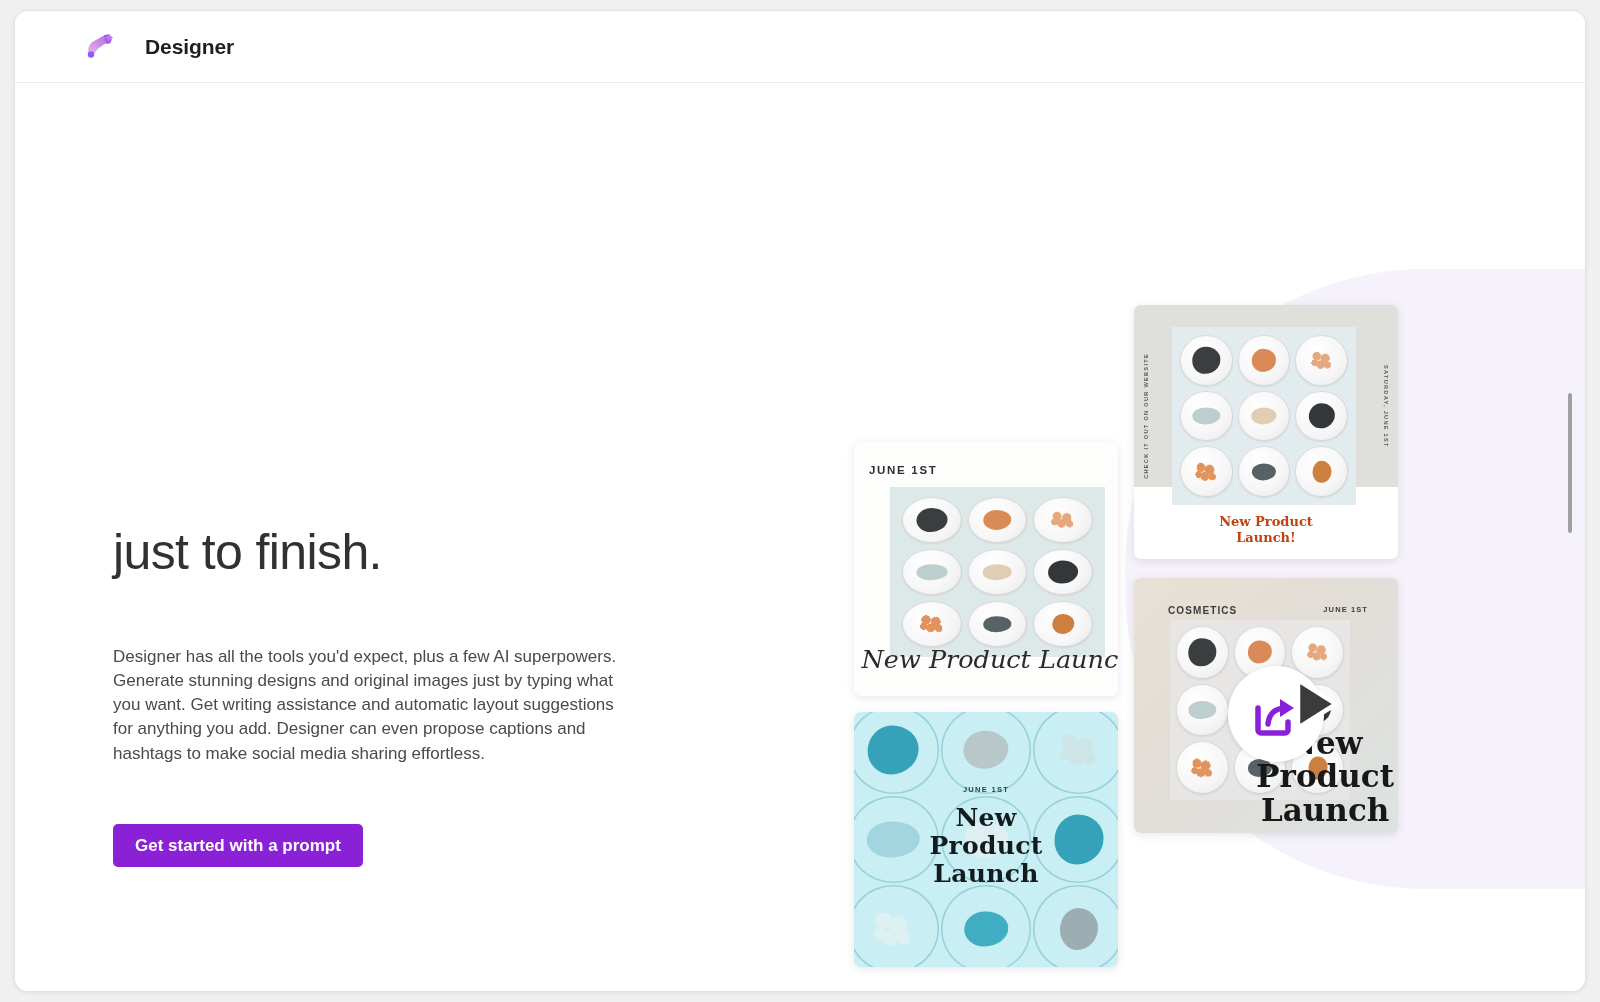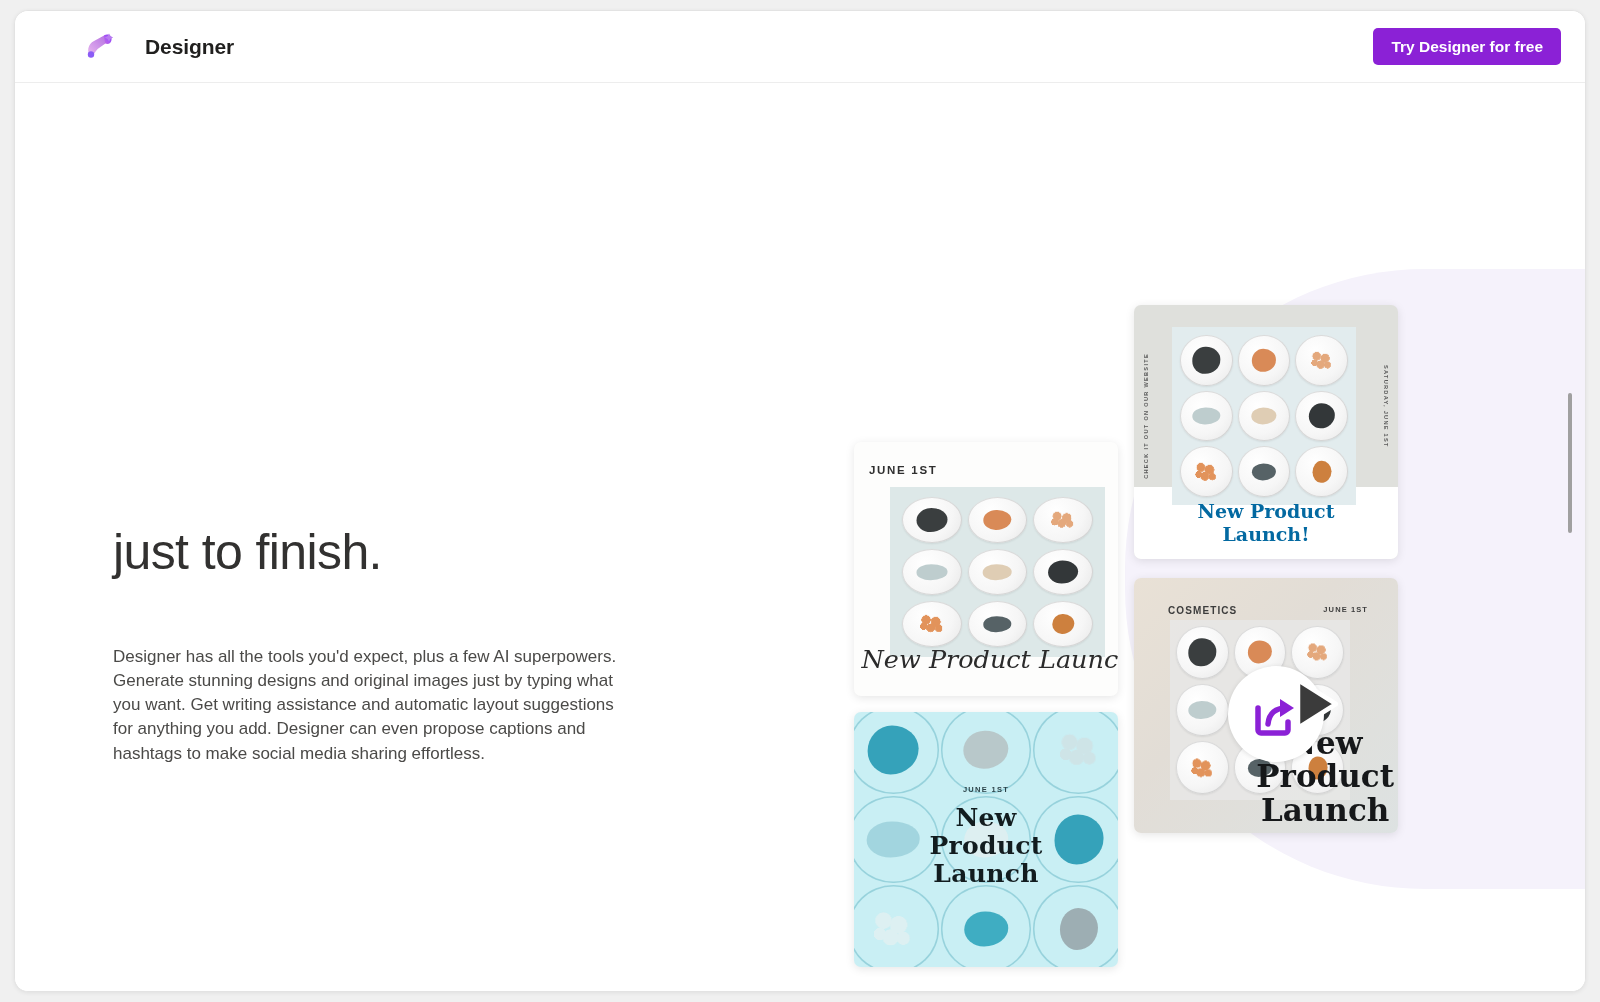--- a/index.html
+++ b/index.html
@@ -296,7 +296,6 @@
       <span class="brand-name">Designer</span>
     </div>
     <div class="header-spacer"></div>
-    <button class="cta-header">Try Designer for free</button>
   </div>
 
   <div class="page-body">

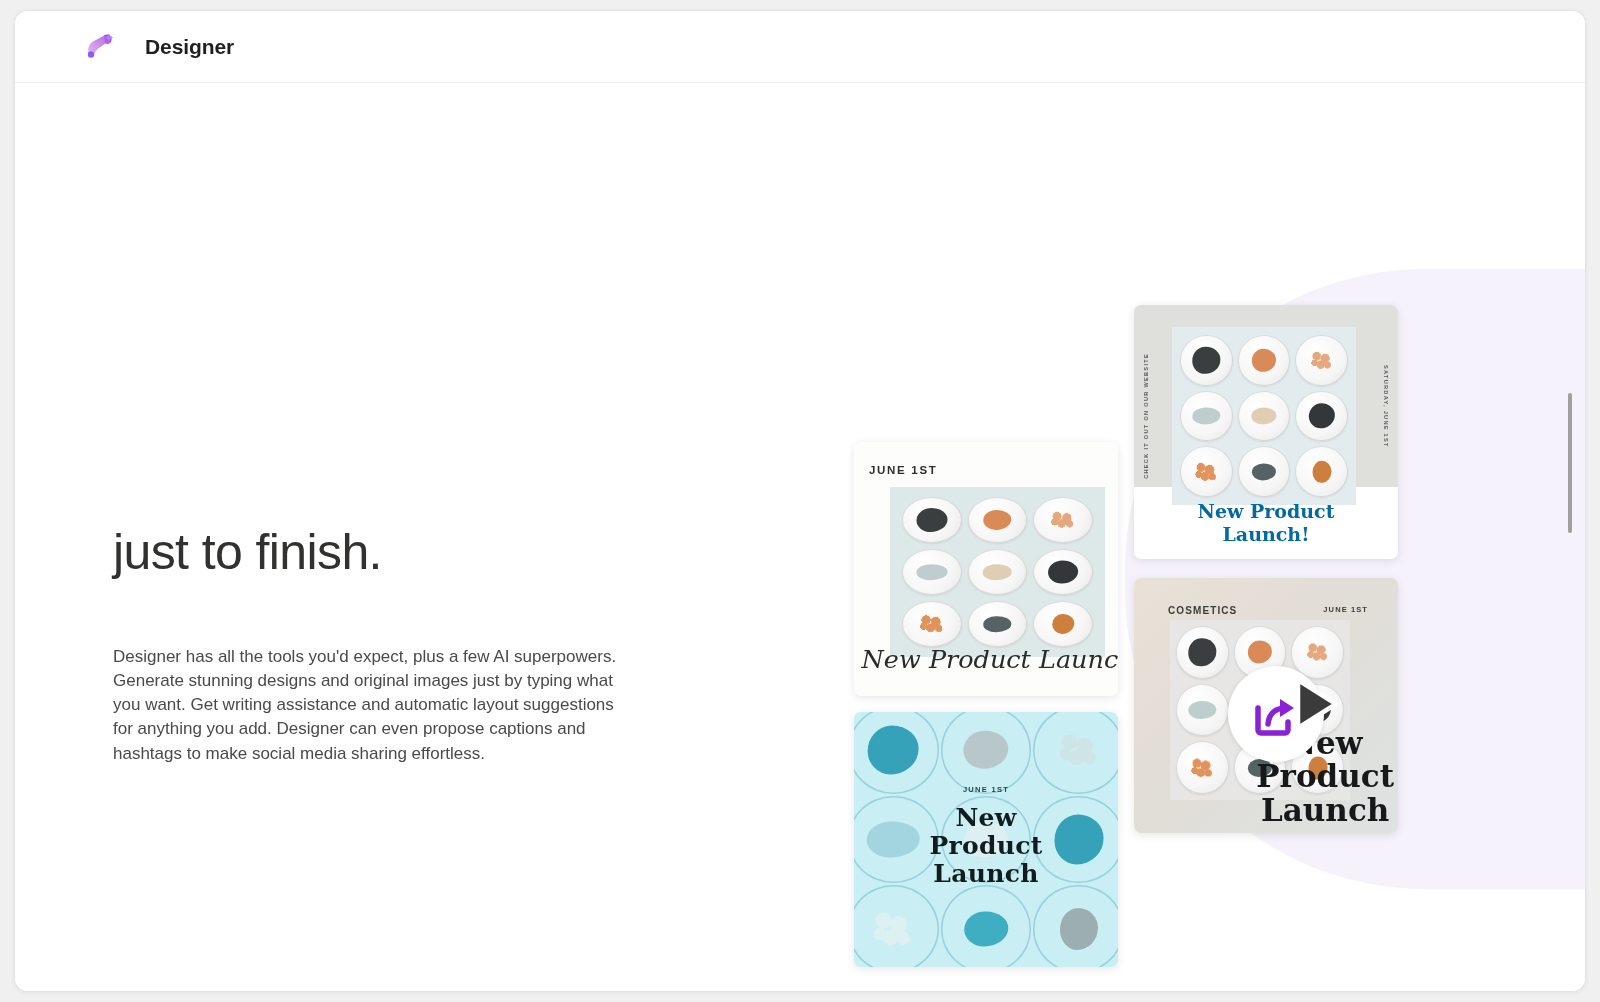--- a/index.html
+++ b/index.html
@@ -168,9 +168,9 @@
     text-align: center;
     font-family: "DejaVu Serif", serif;
     font-weight: bold;
-    font-size: 19px;
+    font-size: 13px;
     line-height: 1.18;
-    color: #0369a1;
+    color: #c2410c;
   }
   .card-b .white-strip {
     position: absolute; left: 0; bottom: 0; width: 100%; height: 72px; background: #fff;

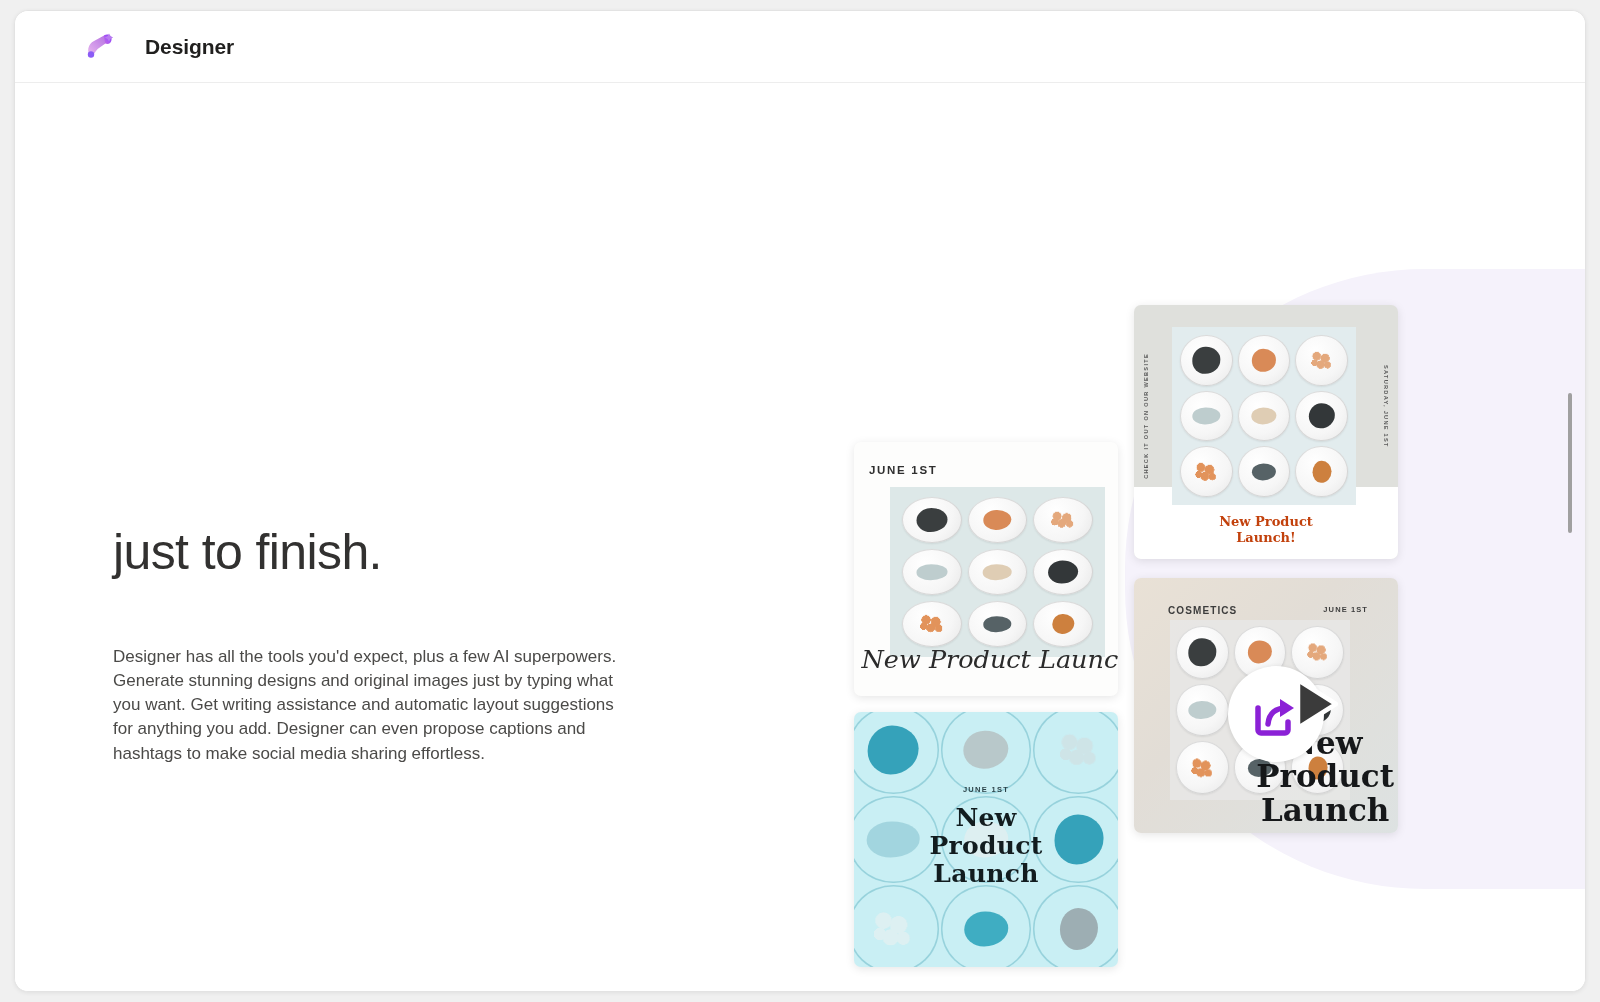--- a/index.html
+++ b/index.html
@@ -308,6 +308,7 @@
         <span>just to finish.</span>
       </h1>
       <p class="hero-desc">Designer has all the tools you'd expect, plus a few AI superpowers. Generate stunning designs and original images just by typing what you want. Get writing assistance and automatic layout suggestions for anything you add. Designer can even propose captions and hashtags to make social media sharing effortless.</p>
+      <button class="cta-primary">Get started with a prompt</button>
     </div>
 
     <div class="collage">

